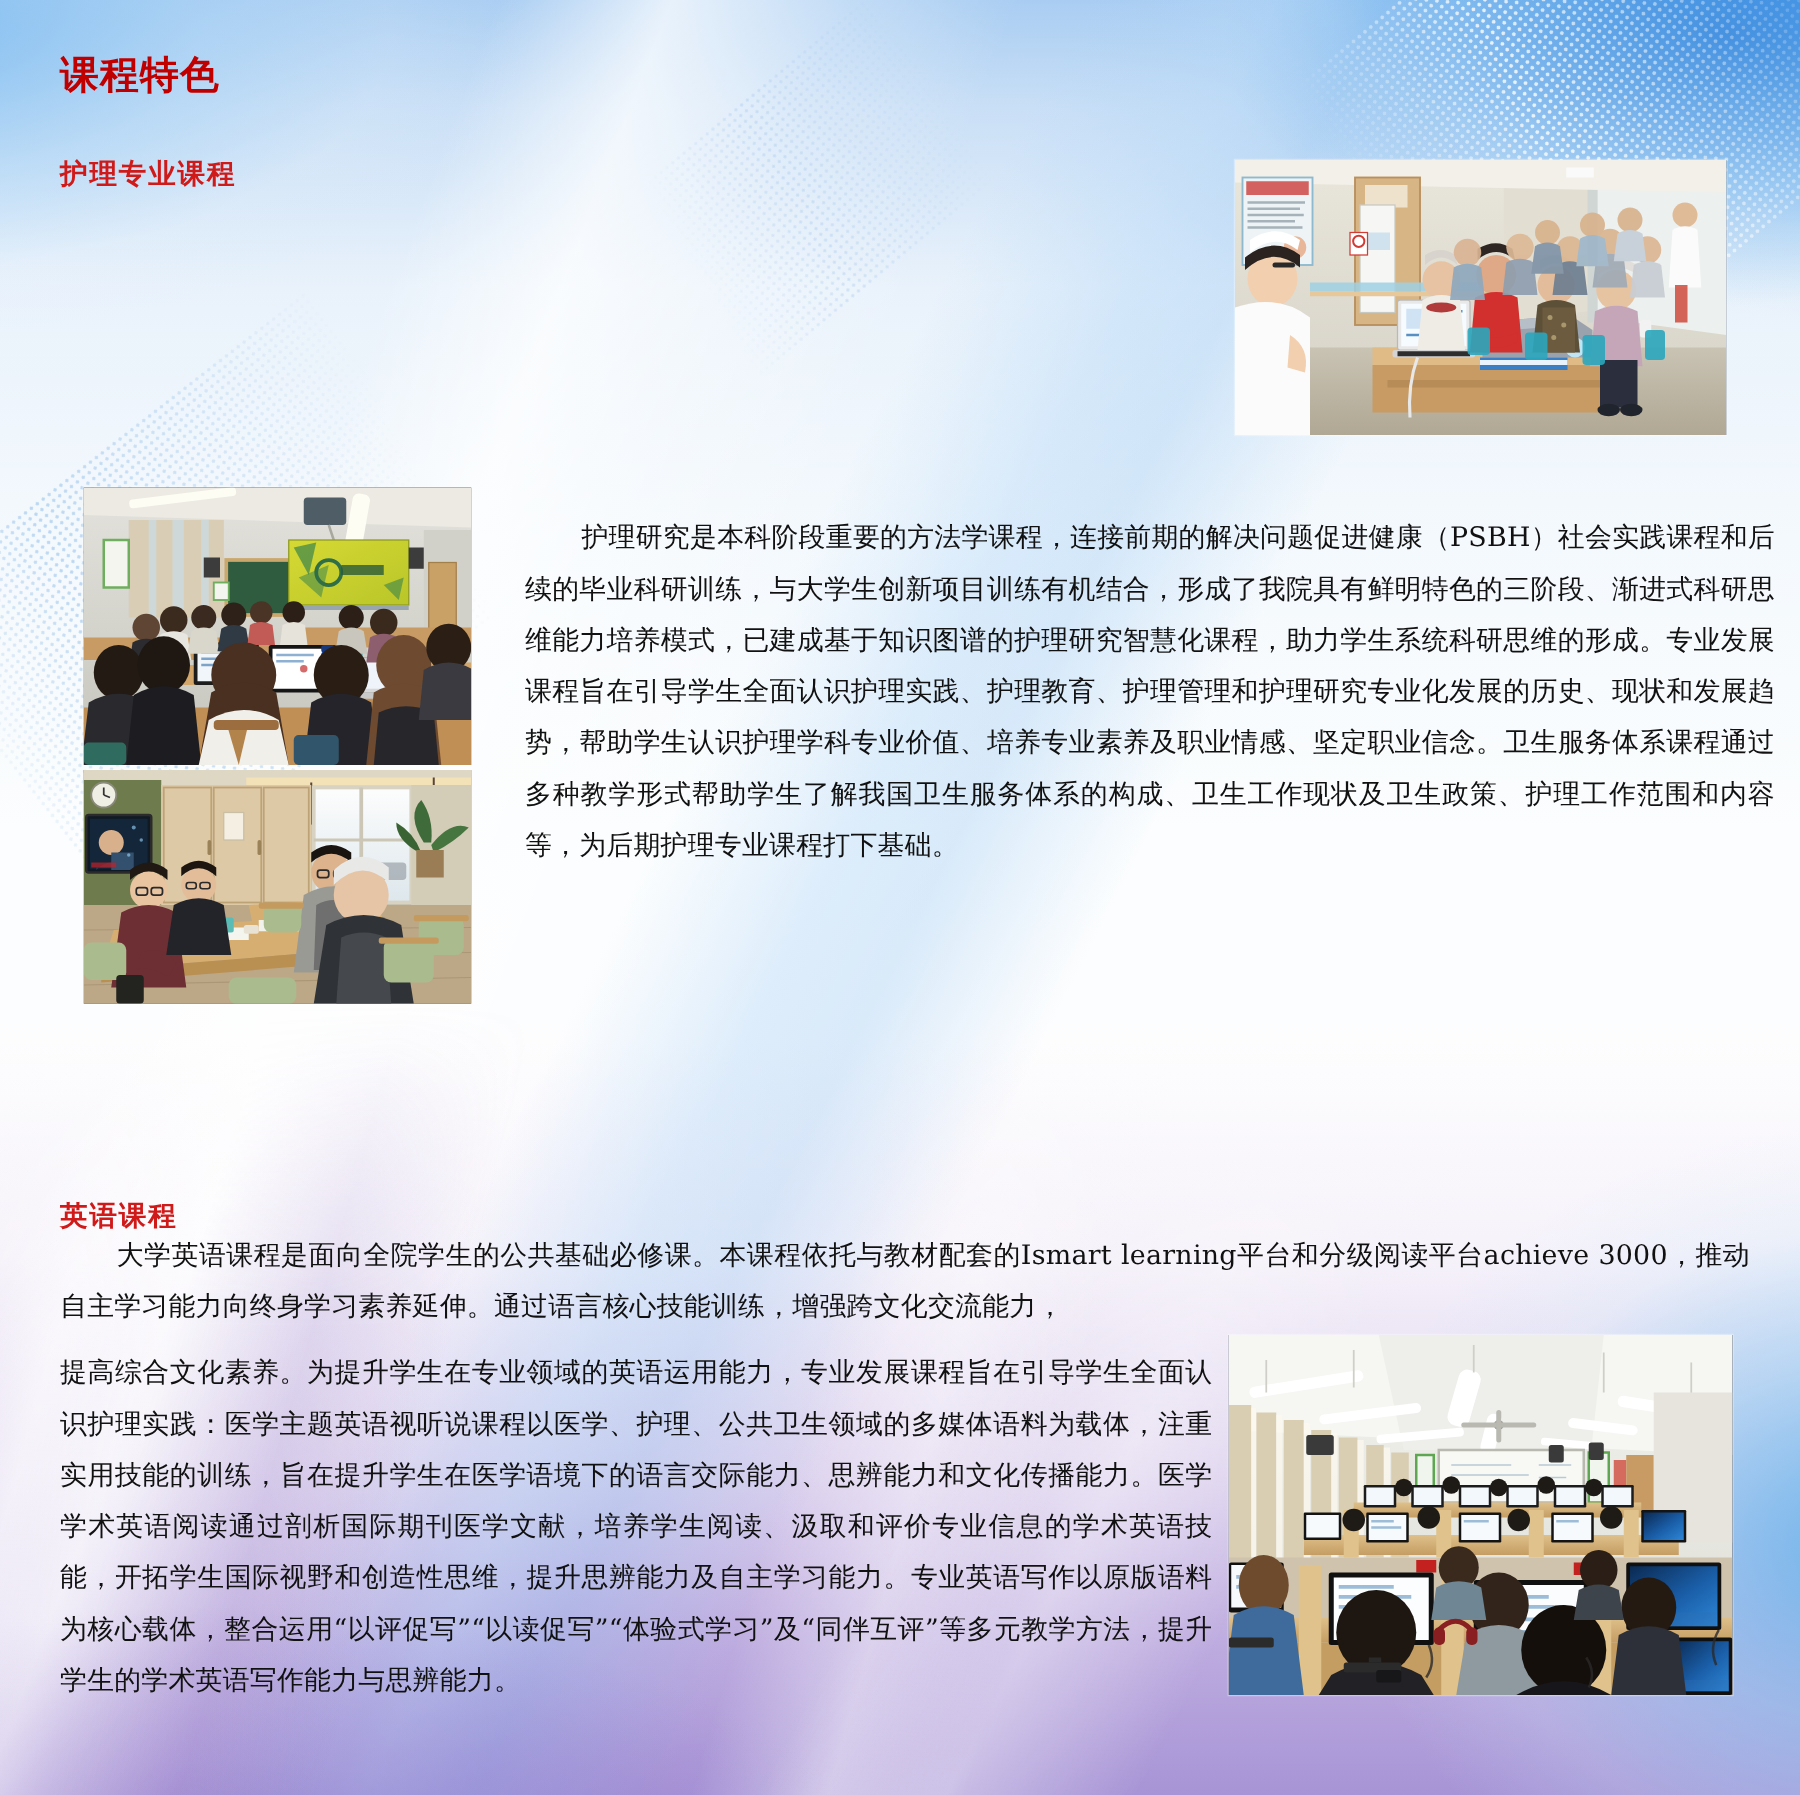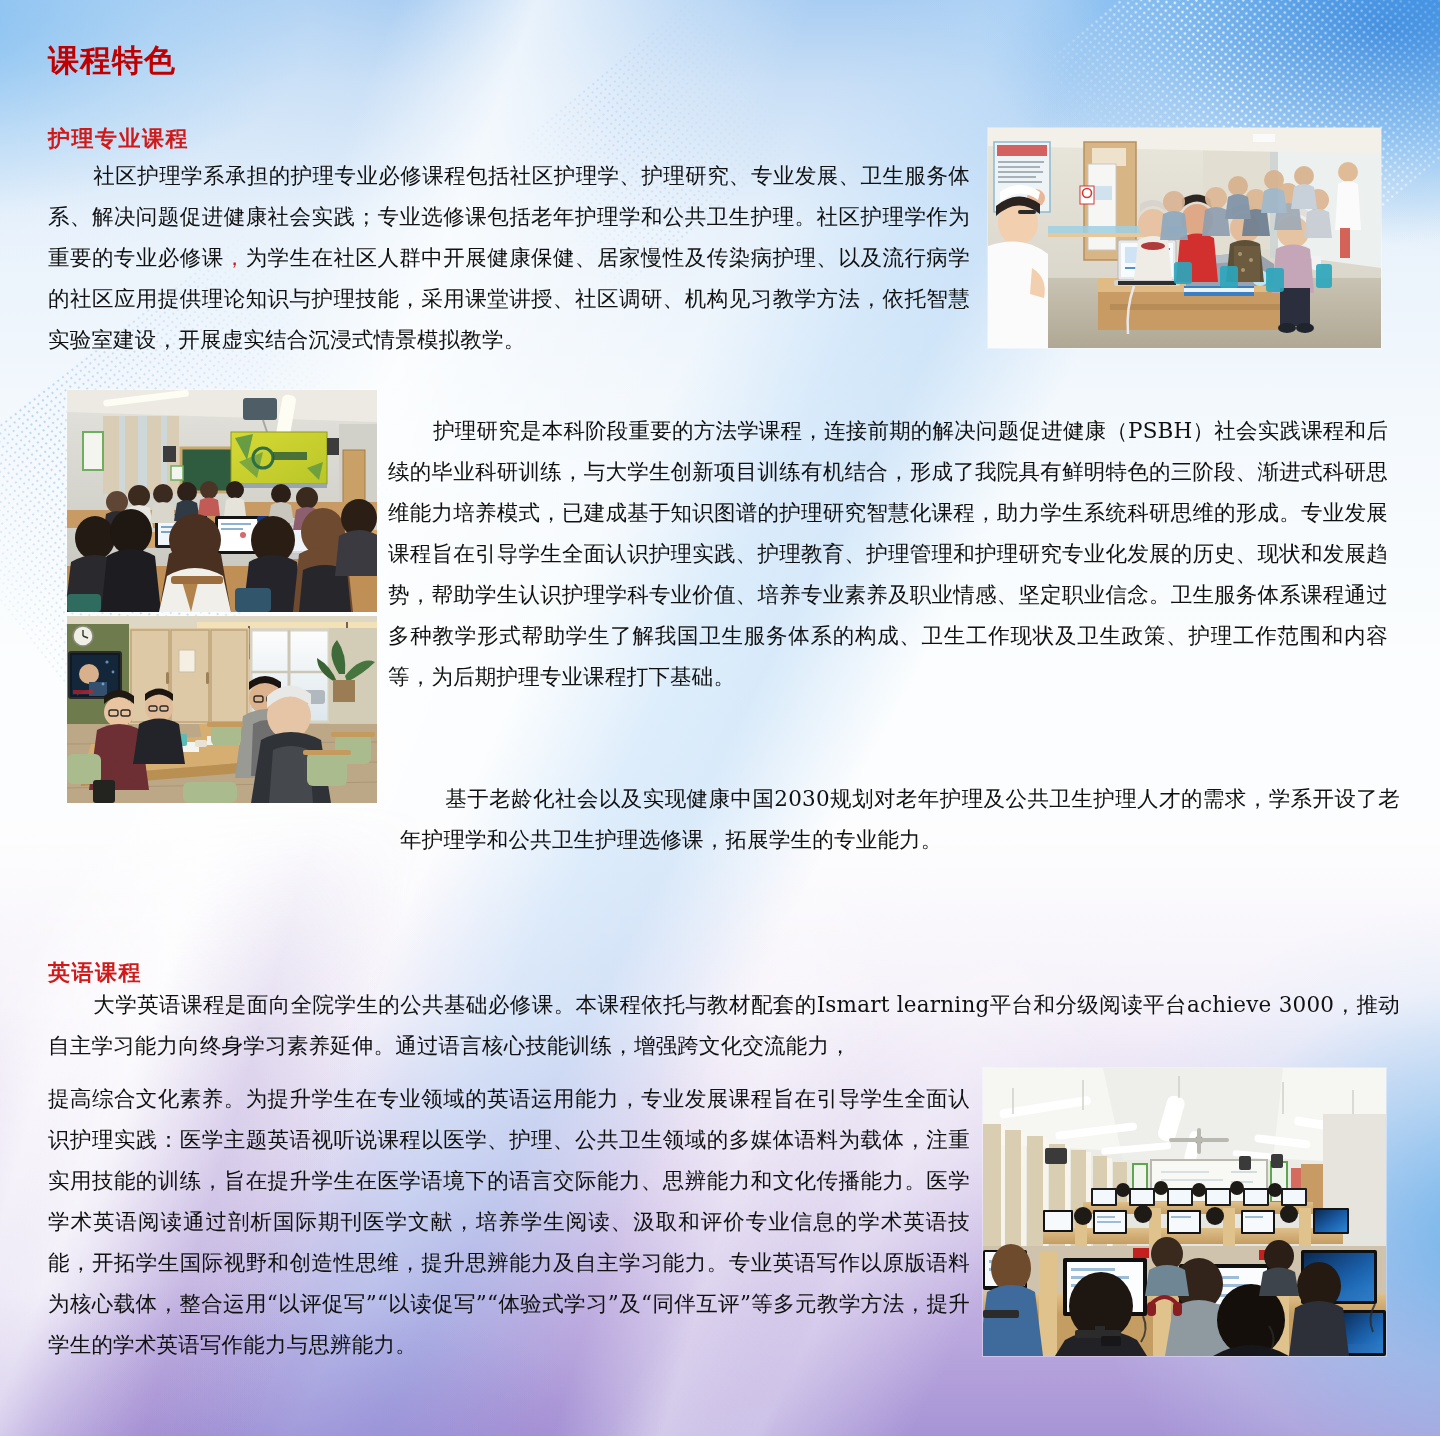--- a/index.html
+++ b/index.html
@@ -432,7 +432,6 @@
       </svg>
     </div>
 
-    <p class="para" id="p-nursing-1"><span class="indent"></span><span>社区护理学系承担的护理专业必修课程包括社区护理学、护理研究、专业发展、卫生服务体系、解决问题促进健康社会实践；专业选修课包括老年护理学和公共卫生护理。社区护理学作为重要的专业必修课</span><span class="accent-comma">，</span><span>为学生在社区人群中开展健康保健、居家慢性及传染病护理、以及流行病学的社区应用提供理论知识与护理技能，采用课堂讲授、社区调研、机构见习教学方法，依托智慧实验室建设，开展虚实结合沉浸式情景模拟教学。</span></p>
 
     <div class="photo" id="photo-psbh-classroom">
       <svg viewBox="0 0 310 222" preserveAspectRatio="none" aria-hidden="true">

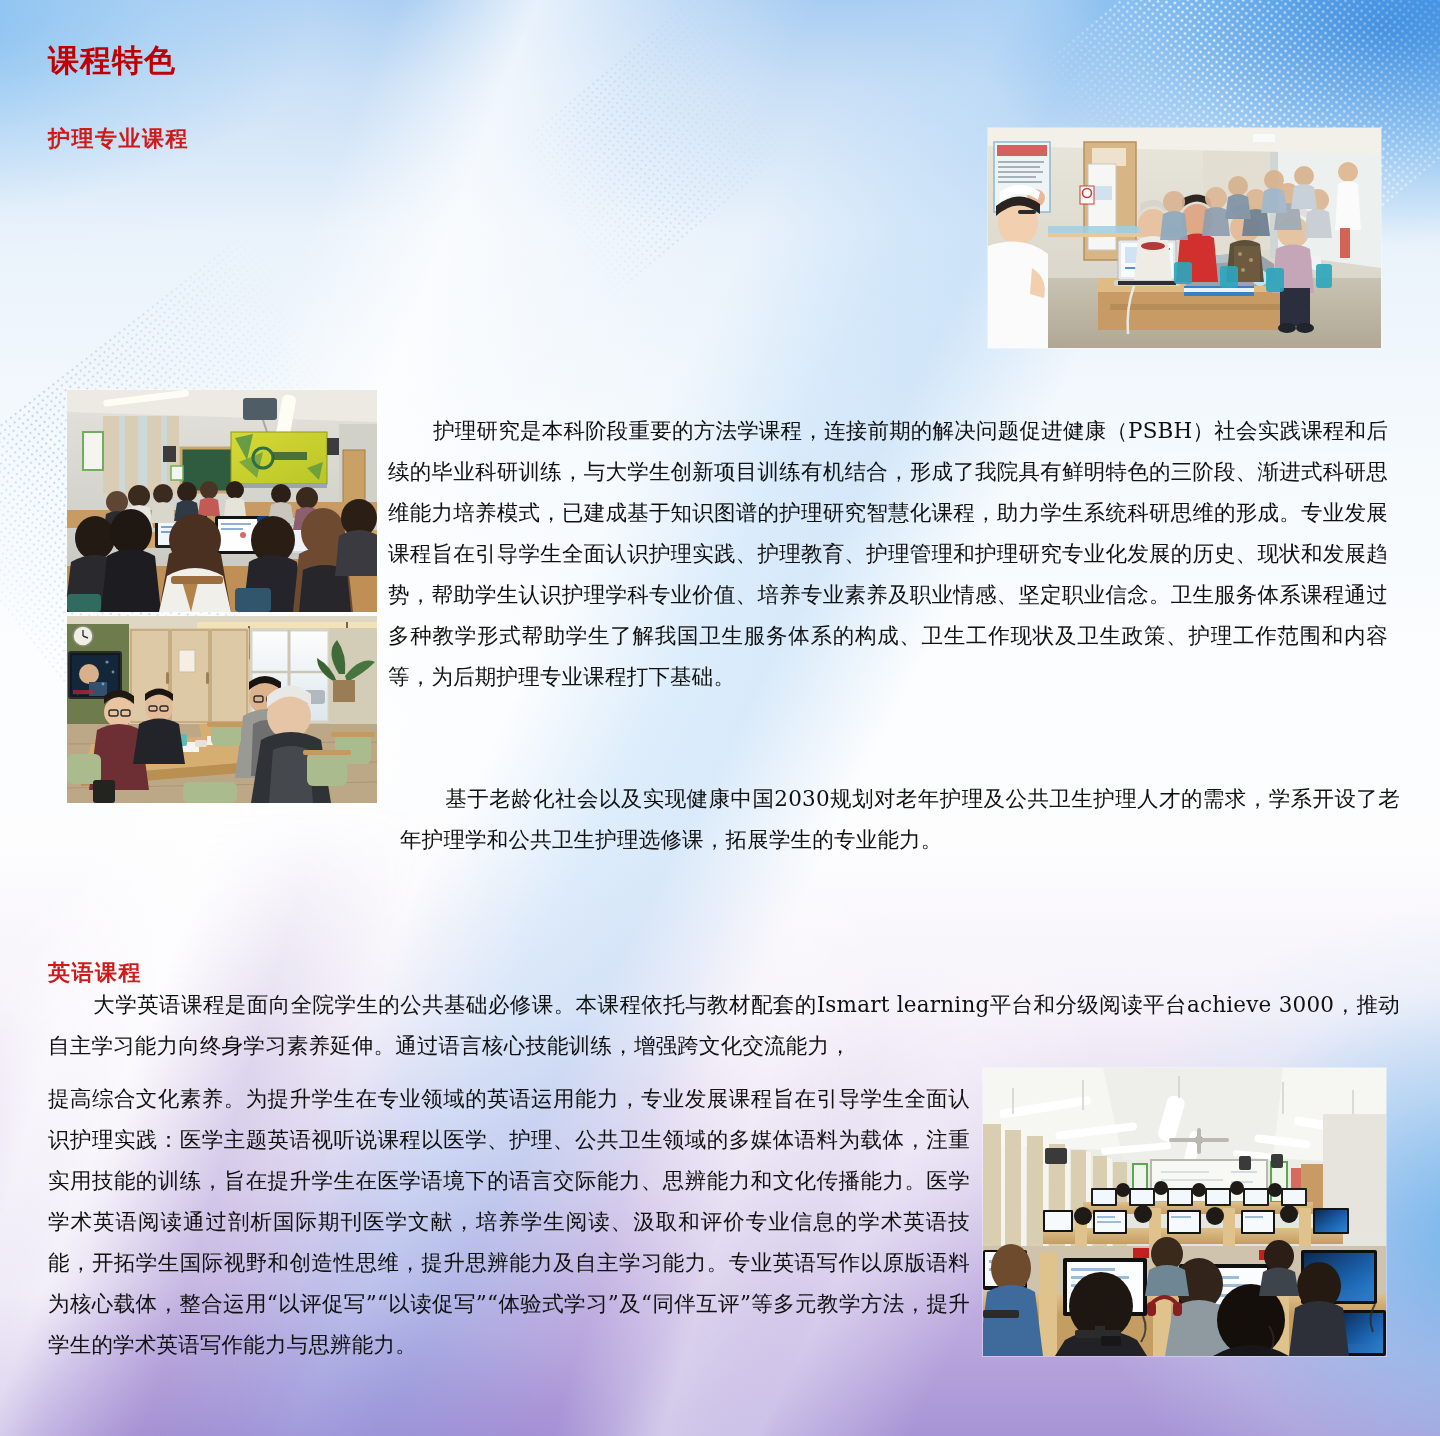--- a/index.html
+++ b/index.html
@@ -235,7 +235,7 @@
 
   
   #p-nursing-1 { left: 48px;  top: 133px;  width: 922px; }
-  #p-nursing-2 { left: 388px; top: 388px;  width: 1000px; }
+  #p-nursing-2 { left: 420px; top: 388px;  width: 1000px; }
   #p-nursing-3 { left: 400px; top: 756px;  width: 1000px; }
   #p-nursing-4 { left: 48px;  top: 838px;  width: 1352px; }
   #p-english-1 { left: 48px;  top: 962px;  width: 1352px; }

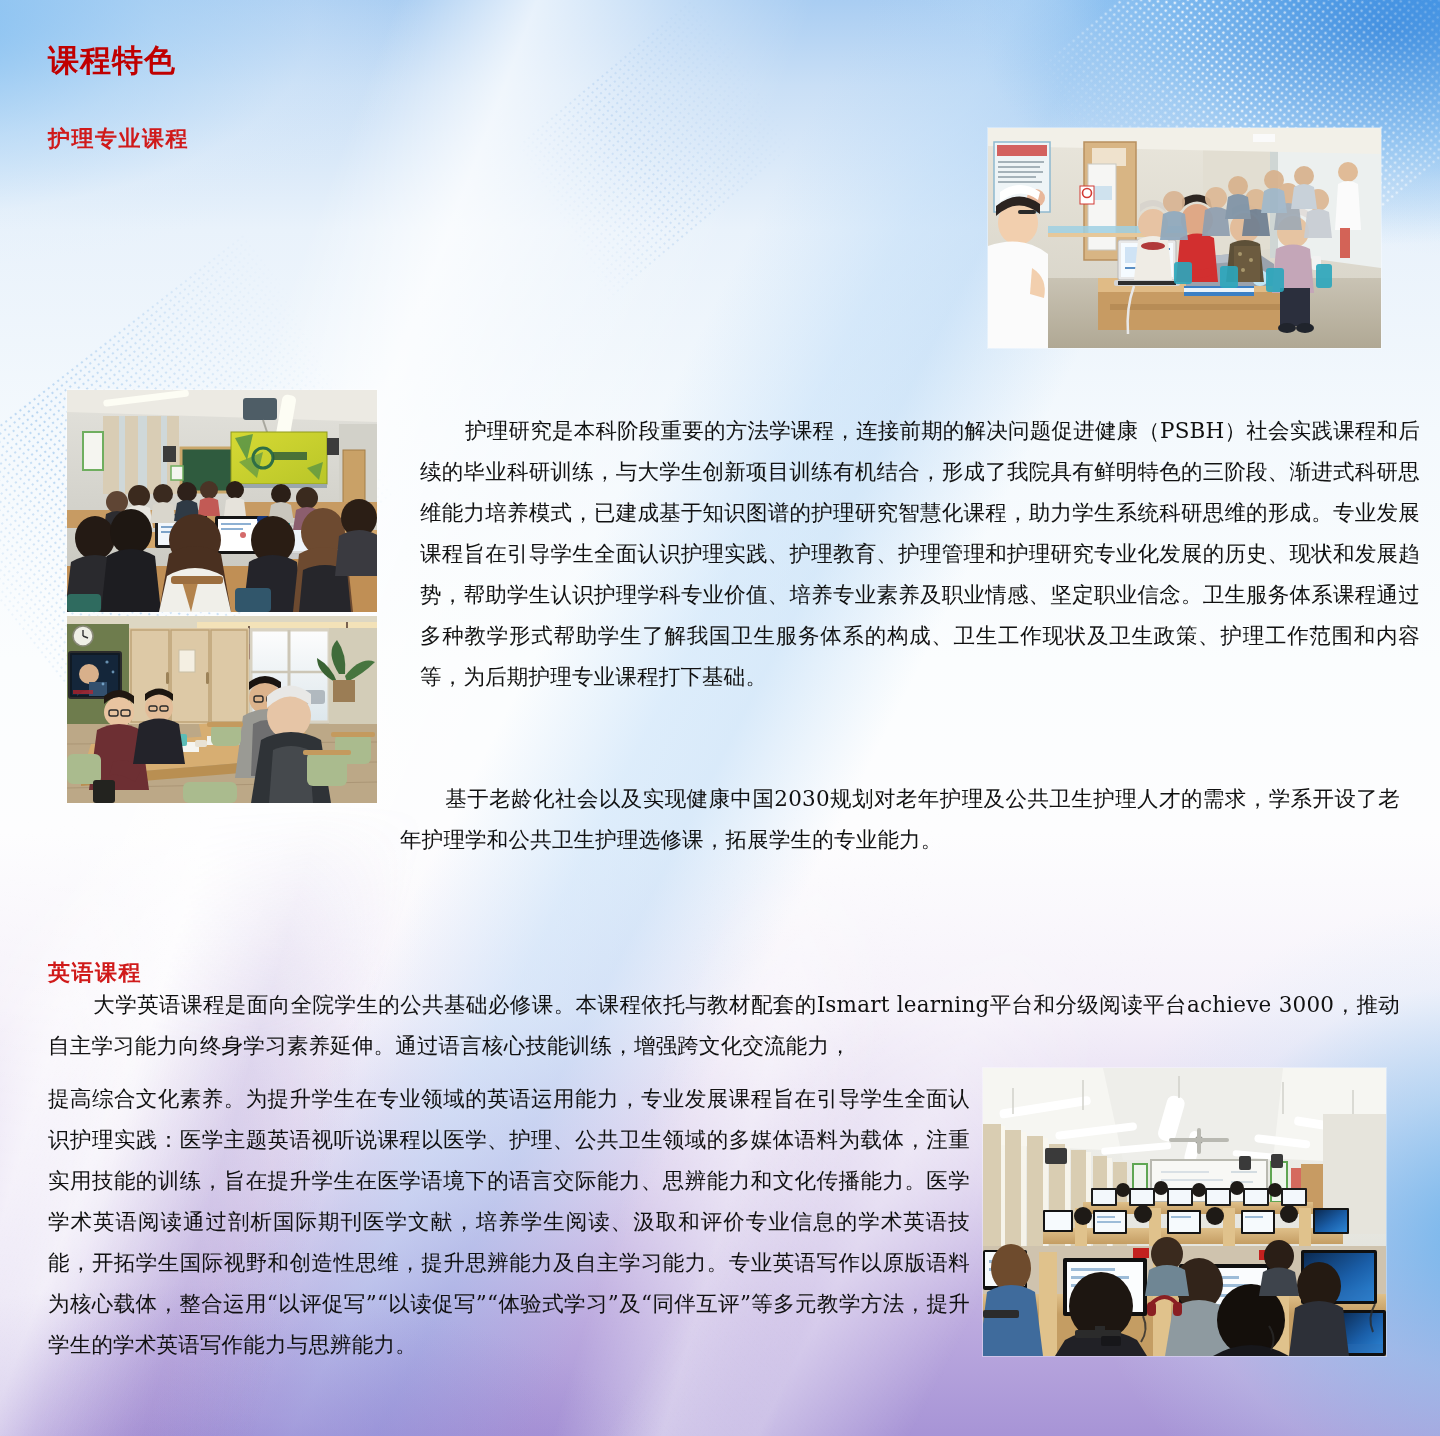--- a/index.html
+++ b/index.html
@@ -724,7 +724,6 @@
       </svg>
     </div>
 
-    <p class="para" id="p-nursing-3"><span class="indent"></span><span>基于老龄化社会以及实现健康中国2030规划对老年护理及公共卫生护理人才的需求，学系开设了老年护理学和公共卫生护理选修课，拓展学生的专业能力。</span></p>
 
 
     <h2 class="sub-heading" id="heading-english">英语课程</h2>

